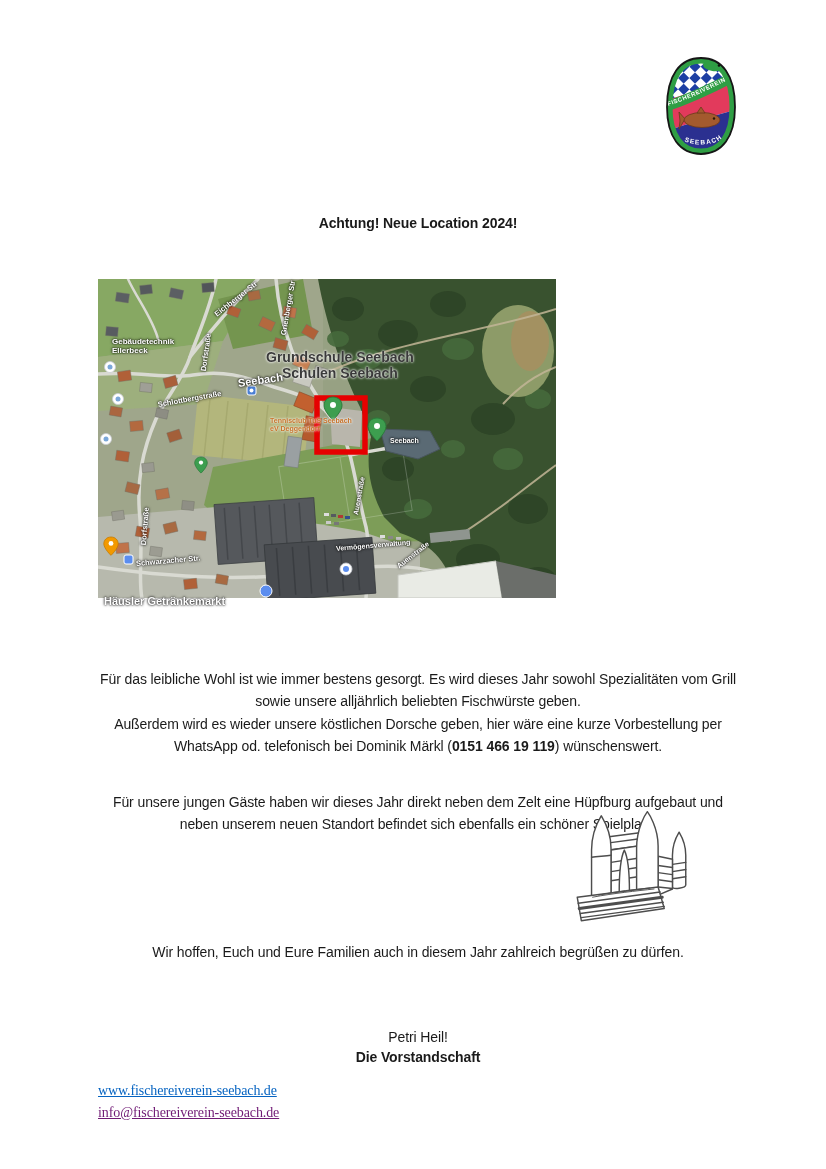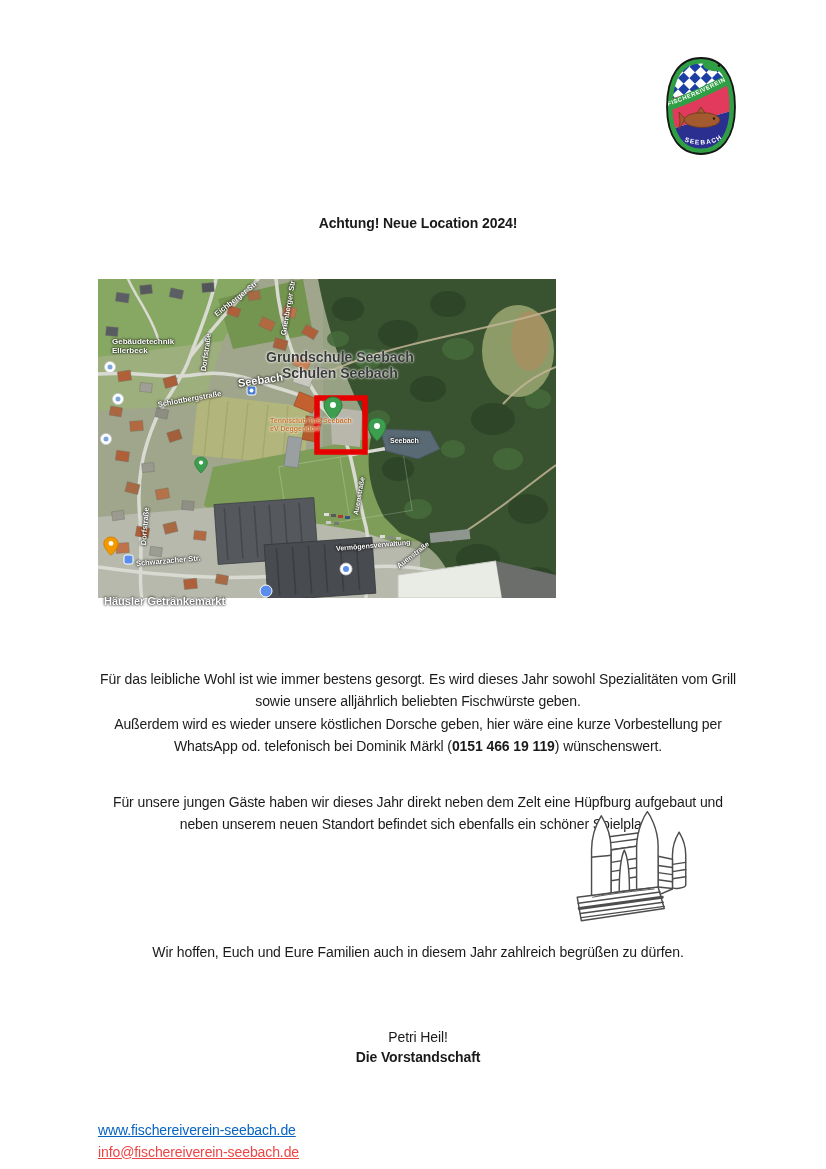--- a/index.html
+++ b/index.html
@@ -344,7 +344,7 @@
     <span>Die Vorstandschaft</span>
   </div>
 
-  <div class="block links" style="top:1120px;">
+  <div class="block links" style="top:1080px;font-family:Liberation Serif, serif;">
     <a href="#" style="color: rgb(5, 99, 193);">www.fischereiverein-seebach.de</a>
     <a href="#" style="color: #ef4444;">info@fischereiverein-seebach.de</a>
   </div>

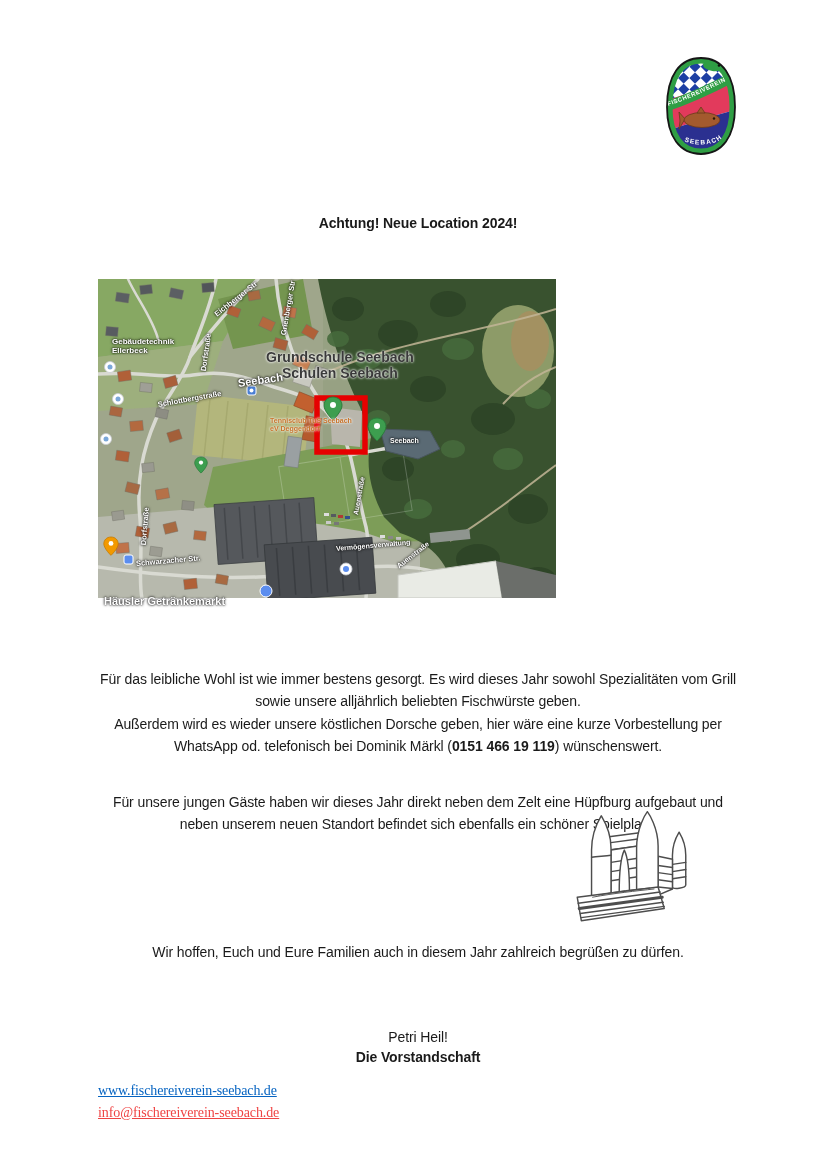--- a/index.html
+++ b/index.html
@@ -346,7 +346,7 @@
 
   <div class="block links" style="top:1080px;font-family:Liberation Serif, serif;">
     <a href="#" style="color: rgb(5, 99, 193);">www.fischereiverein-seebach.de</a>
-    <a href="#" style="color: #ef4444;">info@fischereiverein-seebach.de</a>
+    <a href="#" style="color: #701a75;">info@fischereiverein-seebach.de</a>
   </div>
 
 </div>

